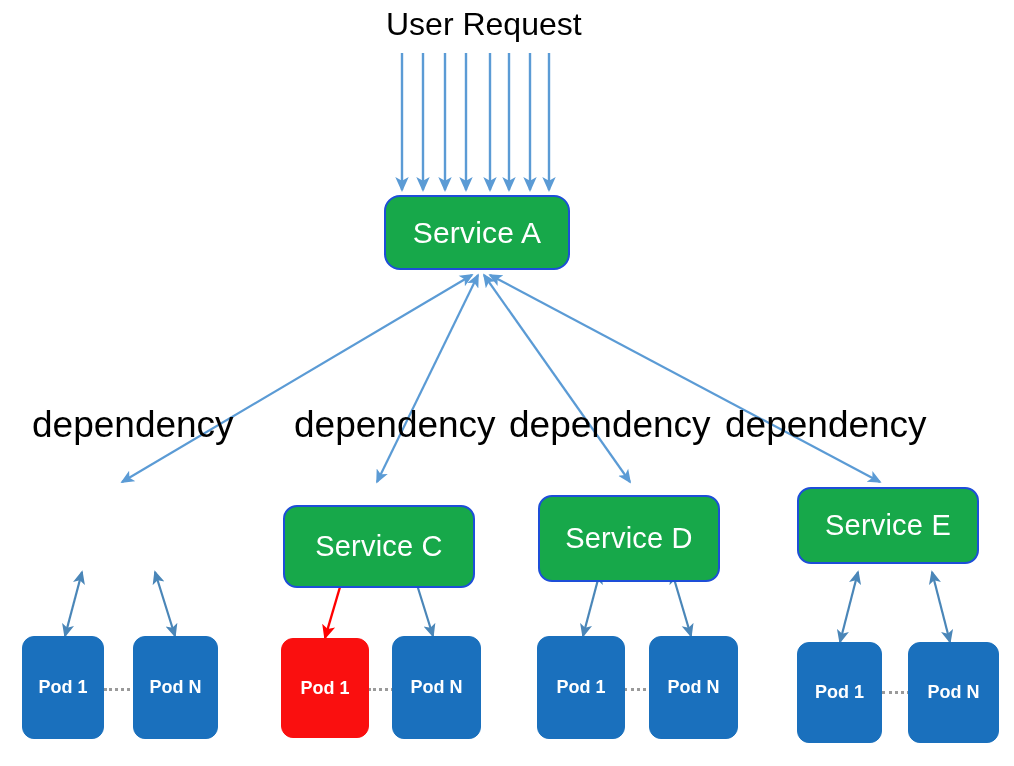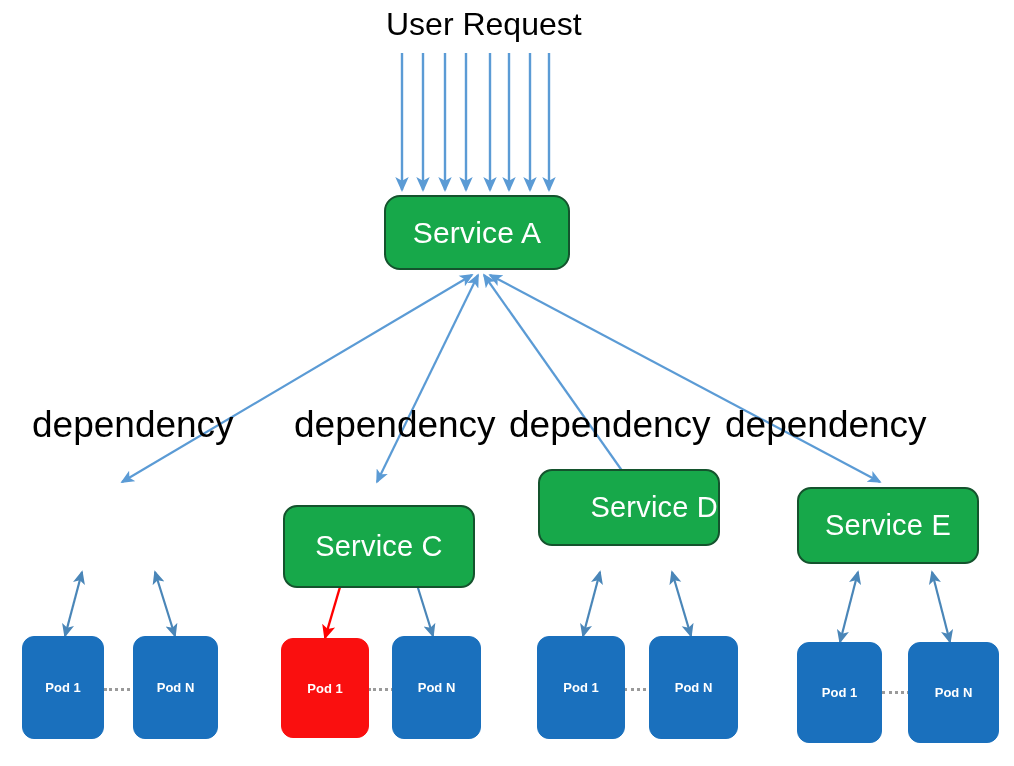--- a/index.html
+++ b/index.html
@@ -37,7 +37,7 @@
   }
   .service-node {
     background: #17a84a;
-    border: 2px solid #14532d;
+    border: 2px solid #1d4ed8;
     border-radius: 14px;
     font-size: 29px;
     font-weight: 400;

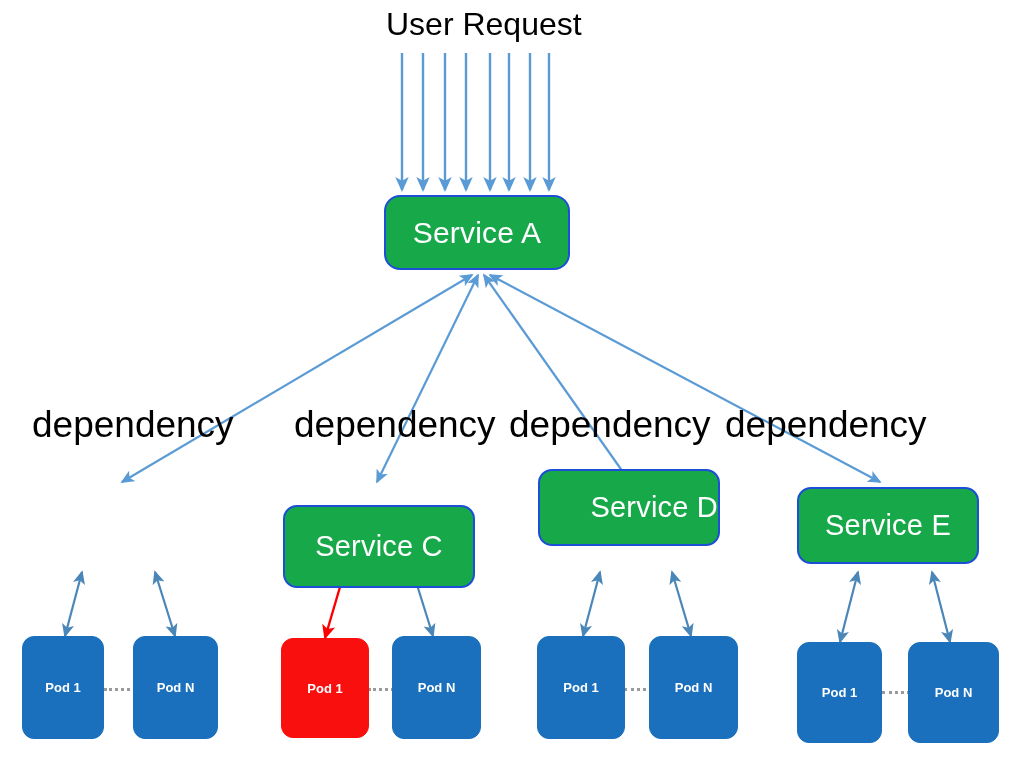--- a/index.html
+++ b/index.html
@@ -163,7 +163,7 @@
     <span>Service C</span>
   </div>
 
-  <div class="node service-node" style="left:538px; top:469px; width:182px; height:77px;justify-content:flex-end;">
+  <div class="node service-node" style="left:538px; top:495px; width:182px; height:87px;">
     <span>Service D</span>
   </div>
 

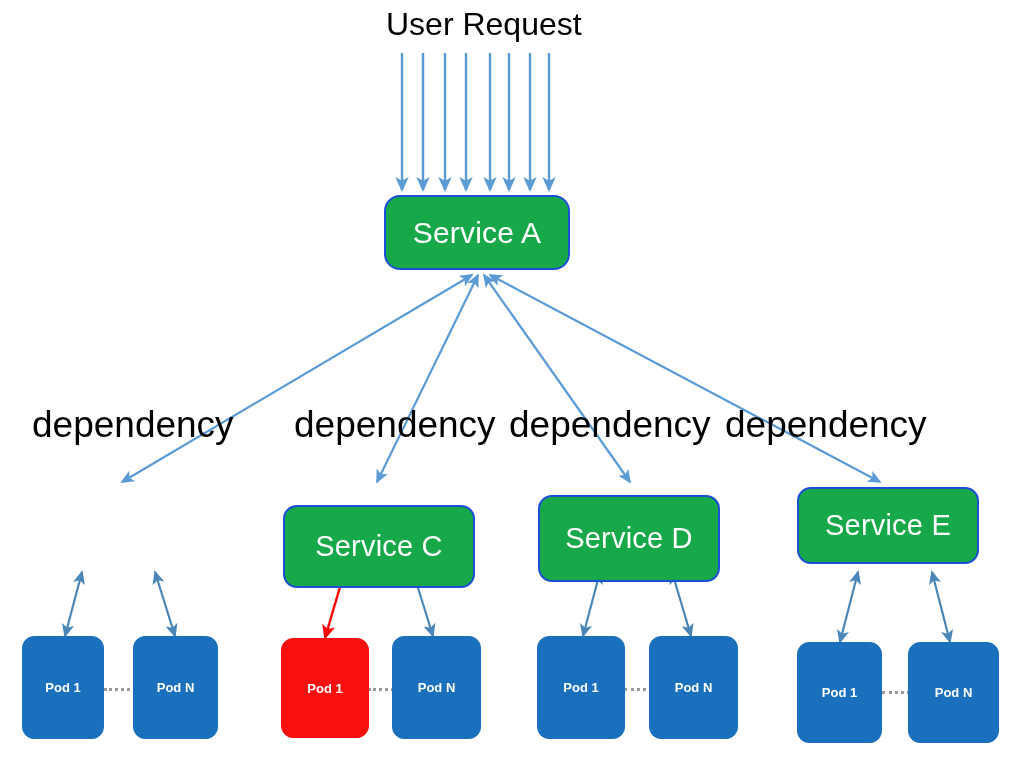--- a/index.html
+++ b/index.html
@@ -51,7 +51,7 @@
     background: #1a70bd;
     border: 1px solid #1a70bd;
     border-radius: 12px;
-    font-size: 13px;
+    font-size: 18px;
     font-weight: bold;
   }
   .pod-alert {

